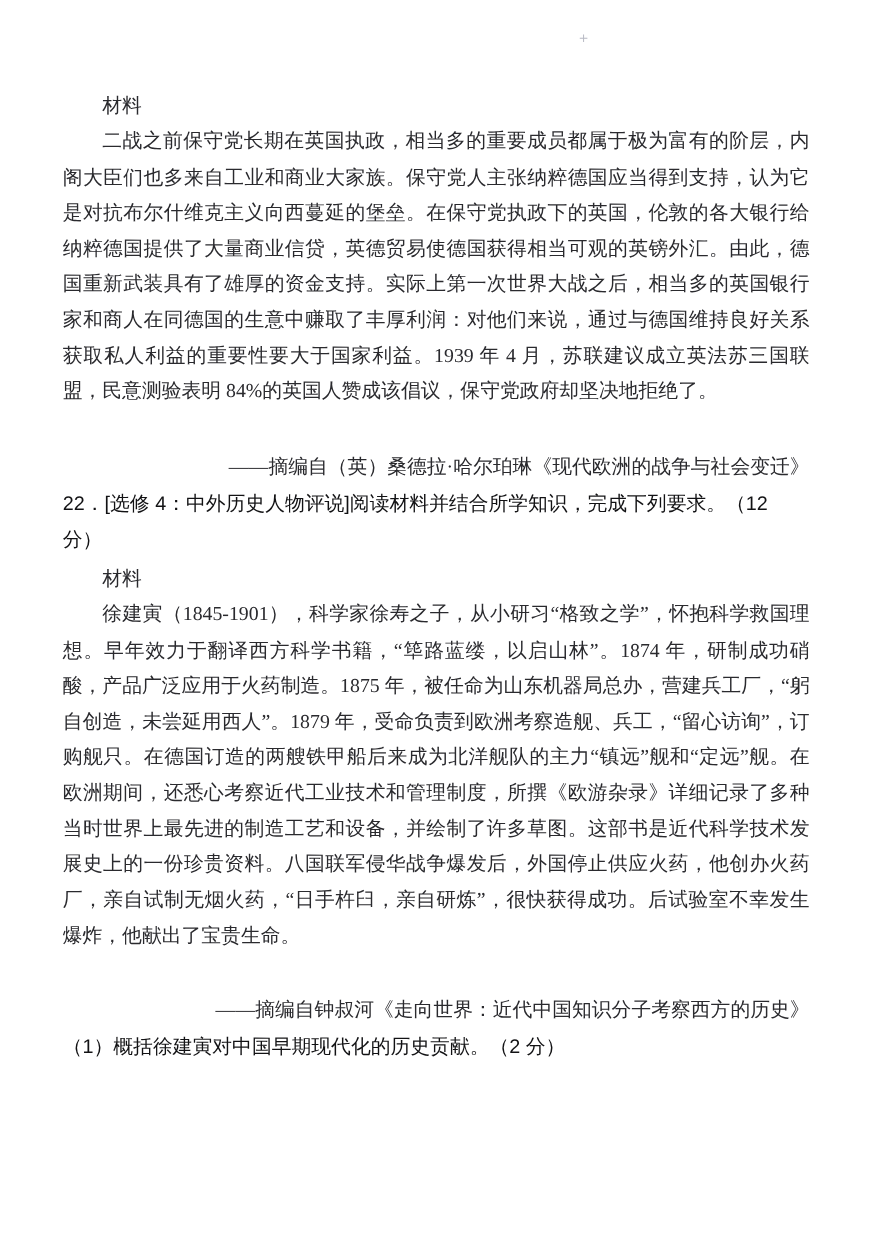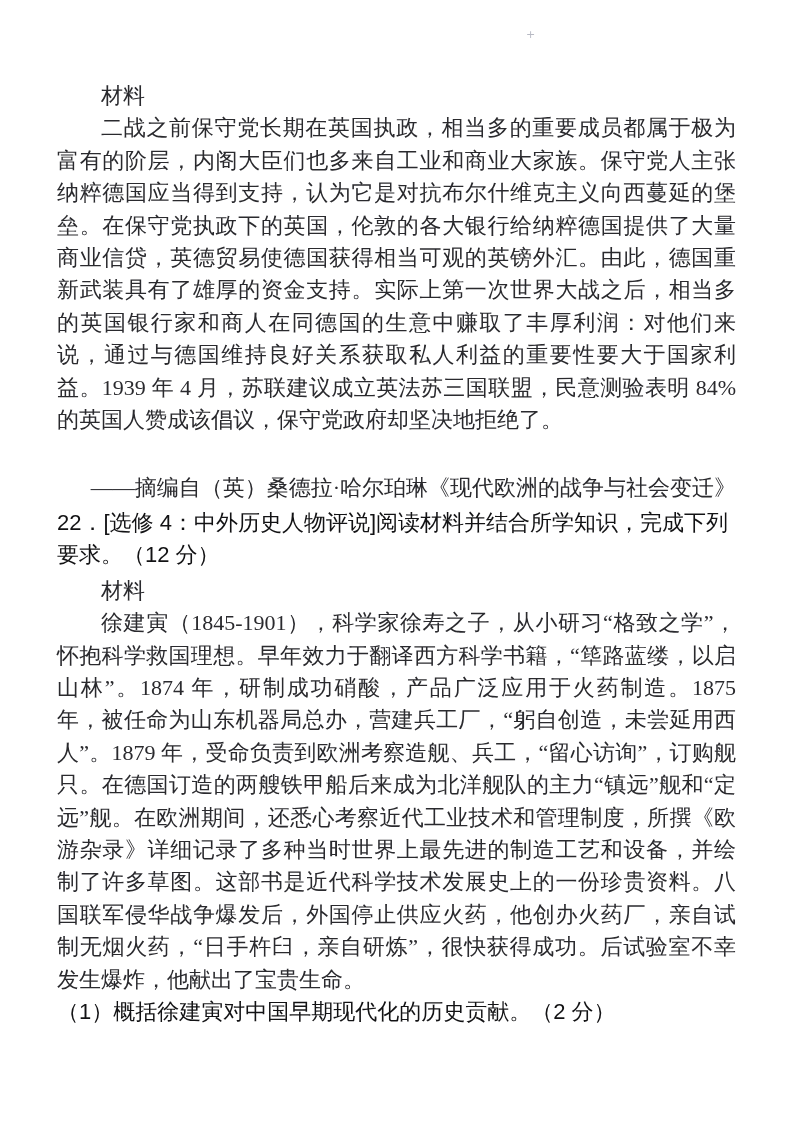--- a/index.html
+++ b/index.html
@@ -36,7 +36,7 @@
     top: 80px;
     width: 679px;
     color: #2a2a2e;
-    font-size: 22px;
+    font-size: 18px;
     line-height: 32.4px;
   }
   

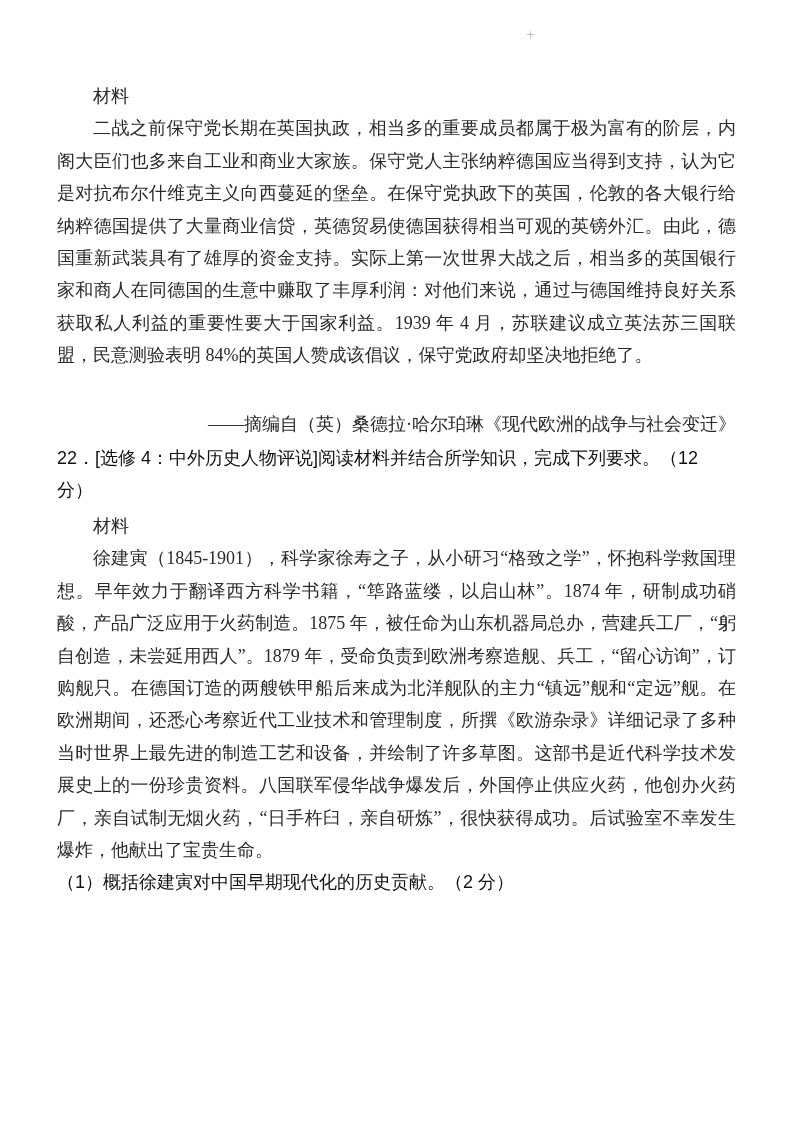--- a/index.html
+++ b/index.html
@@ -99,6 +99,7 @@
 
       <p class="material-paragraph">徐建寅（1845-1901），科学家徐寿之子，从小研习“格致之学”，怀抱科学救国理想。早年效力于翻译西方科学书籍，“筚路蓝缕，以启山林”。1874 年，研制成功硝酸，产品广泛应用于火药制造。1875 年，被任命为山东机器局总办，营建兵工厂，“躬自创造，未尝延用西人”。1879 年，受命负责到欧洲考察造舰、兵工，“留心访询”，订购舰只。在德国订造的两艘铁甲船后来成为北洋舰队的主力“镇远”舰和“定远”舰。在欧洲期间，还悉心考察近代工业技术和管理制度，所撰《欧游杂录》详细记录了多种当时世界上最先进的制造工艺和设备，并绘制了许多草图。这部书是近代科学技术发展史上的一份珍贵资料。八国联军侵华战争爆发后，外国停止供应火药，他创办火药厂，亲自试制无烟火药，“日手杵臼，亲自研炼”，很快获得成功。后试验室不幸发生爆炸，他献出了宝贵生命。</p>
 
+      <div class="source-line">——摘编自钟叔河《走向世界：近代中国知识分子考察西方的历史》</div>
 
       <div class="q-line">（1）概括徐建寅对中国早期现代化的历史贡献。（2 分）</div>
 

